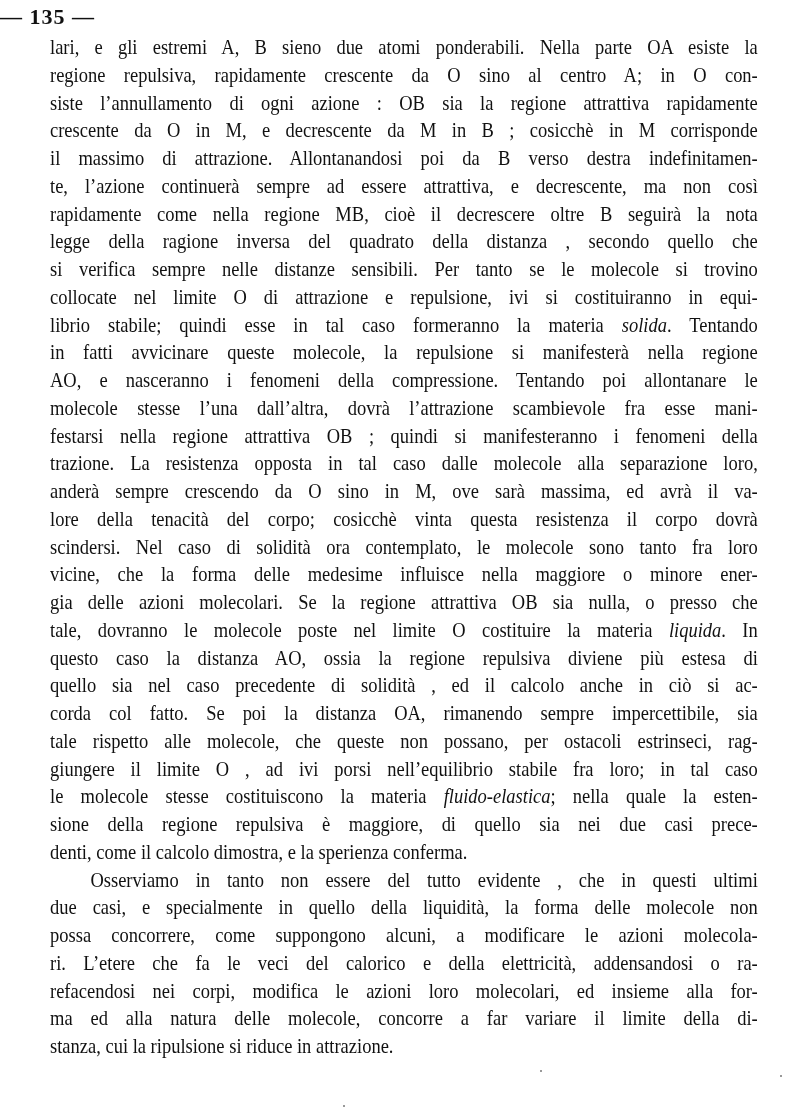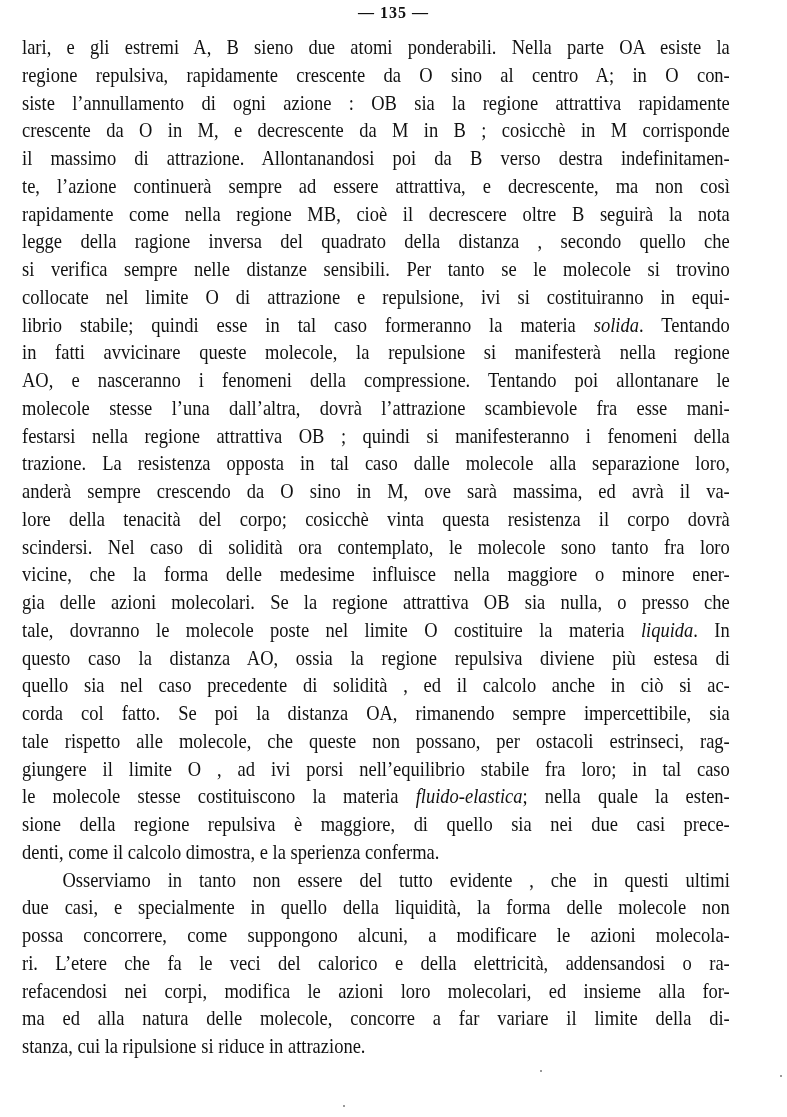--- a/index.html
+++ b/index.html
@@ -20,8 +20,8 @@
       top: 4px;
       left: 0;
       width: 787px;
-      text-align: center;
-      font-size: 16px;
+      text-align: left;
+      font-size: 22px;
       font-weight: bold;
       letter-spacing: 1px;
     }

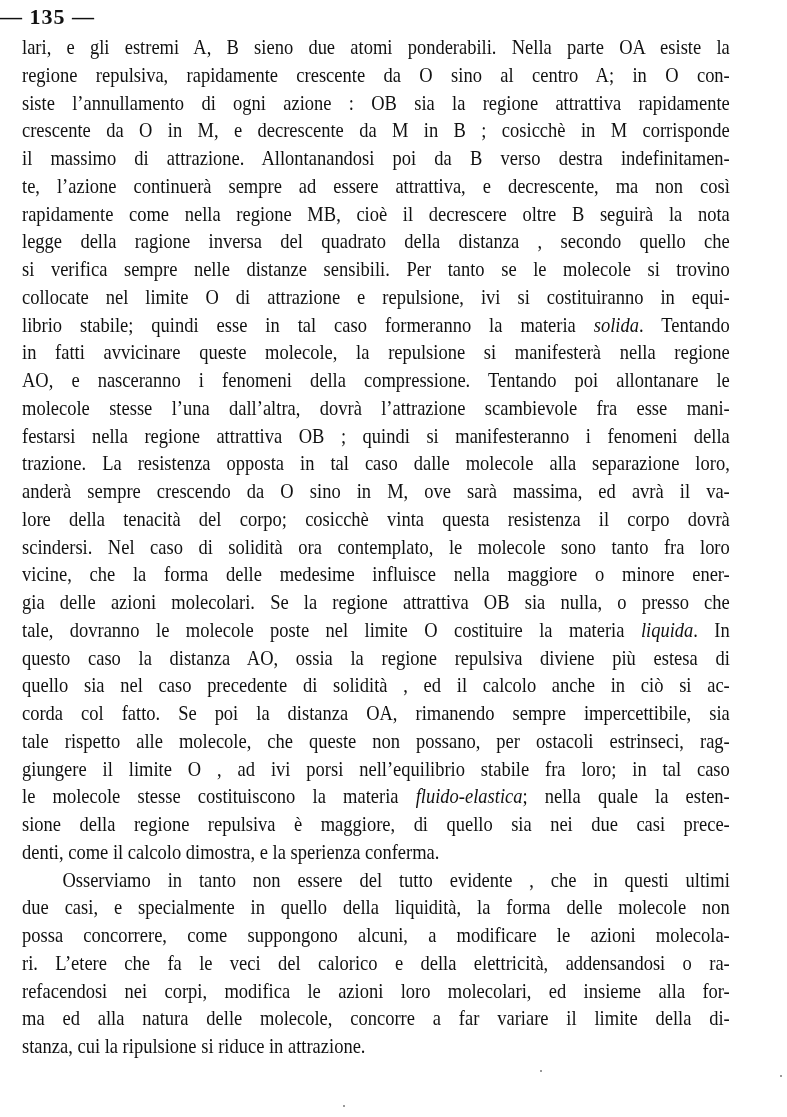--- a/index.html
+++ b/index.html
@@ -28,7 +28,7 @@
     .text-block {
       position: absolute;
       top: 34px;
-      left: 22px;
+      left: 50px;
       width: 708px;
     }
     .line {

